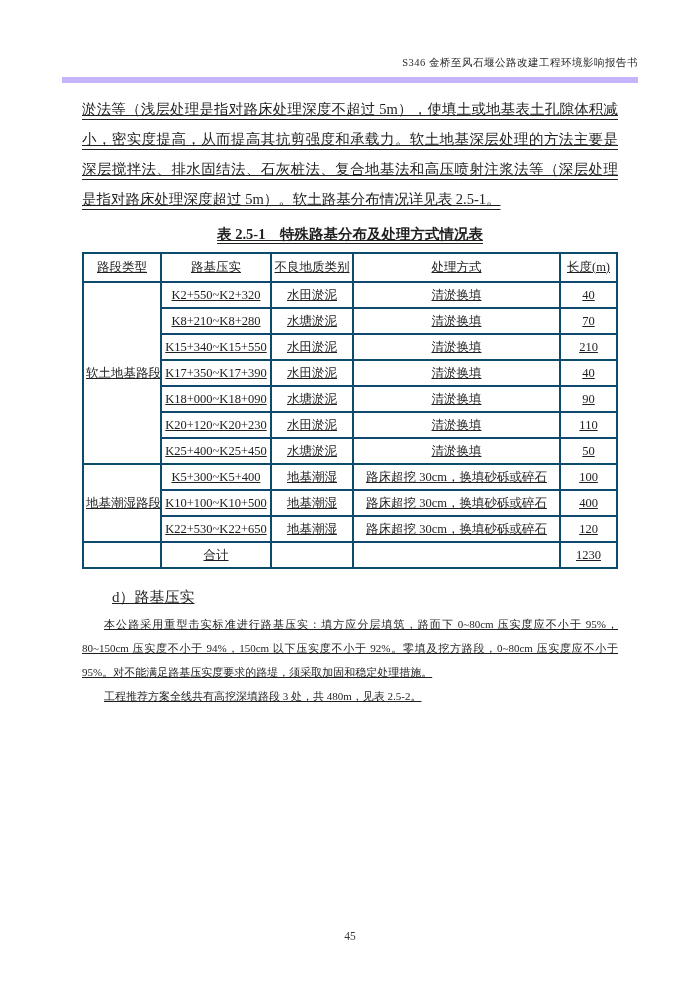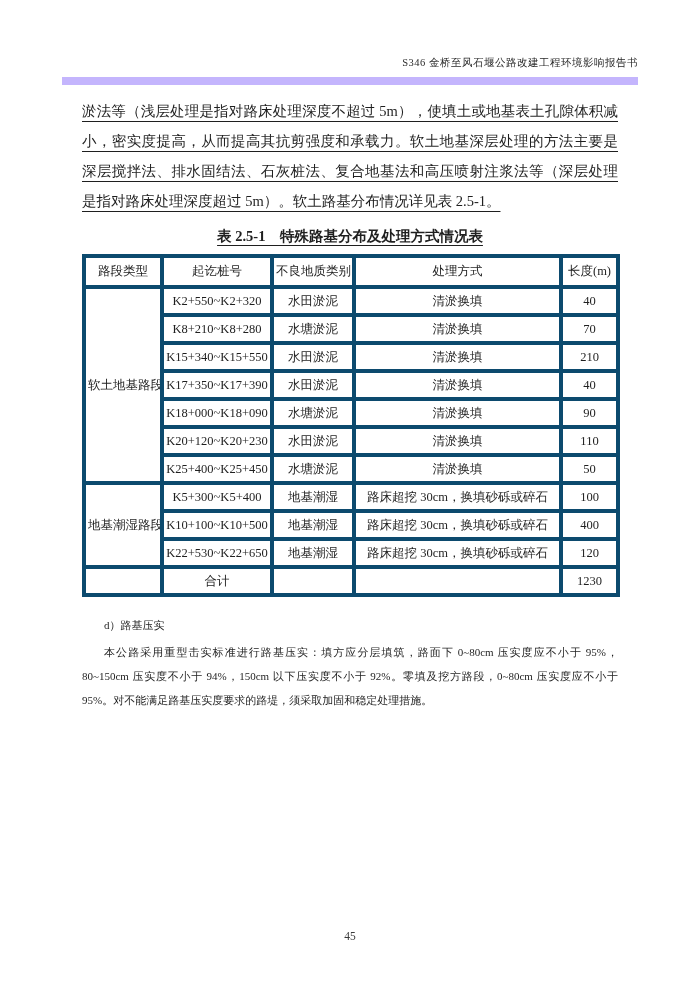--- a/index.html
+++ b/index.html
@@ -19,7 +19,7 @@
     letter-spacing:0.5px;
     color:#2a2a2a;
     padding-bottom:7px;
-    border-bottom:8px solid #c4b5fd;
+    border-bottom:6px solid #c4b5fd;
   }
   .content{margin:8px 20px;}
   .intro{

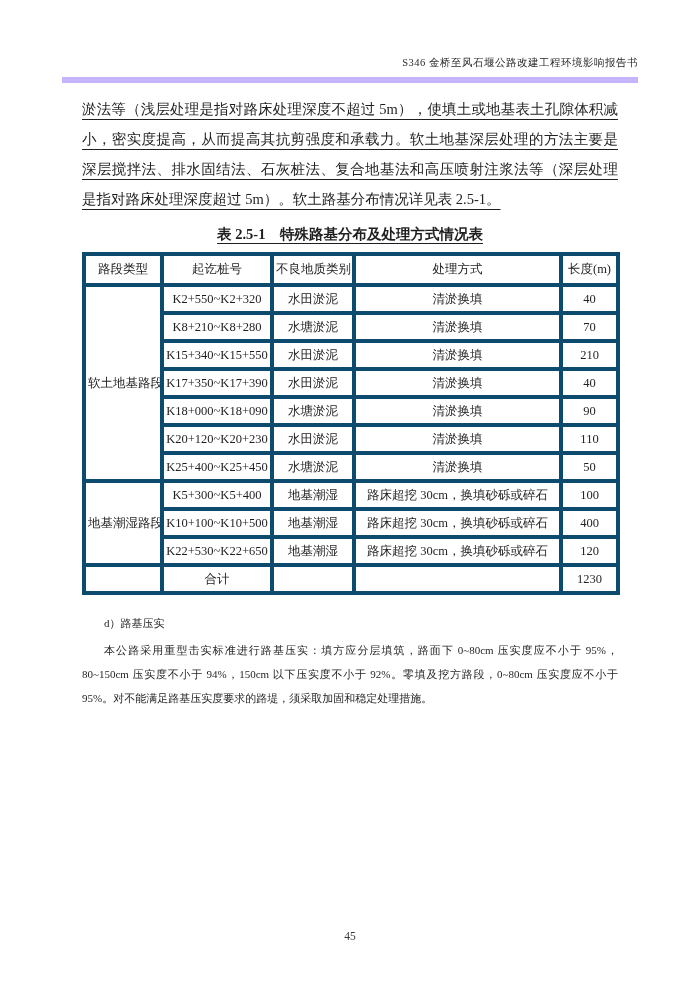--- a/index.html
+++ b/index.html
@@ -21,7 +21,7 @@
     padding-bottom:7px;
     border-bottom:6px solid #c4b5fd;
   }
-  .content{margin:8px 20px;}
+  .content{margin:8px 20px;text-decoration:underline;}
   .intro{
     margin:11px 0 0 0;
     font-size:14.5px;

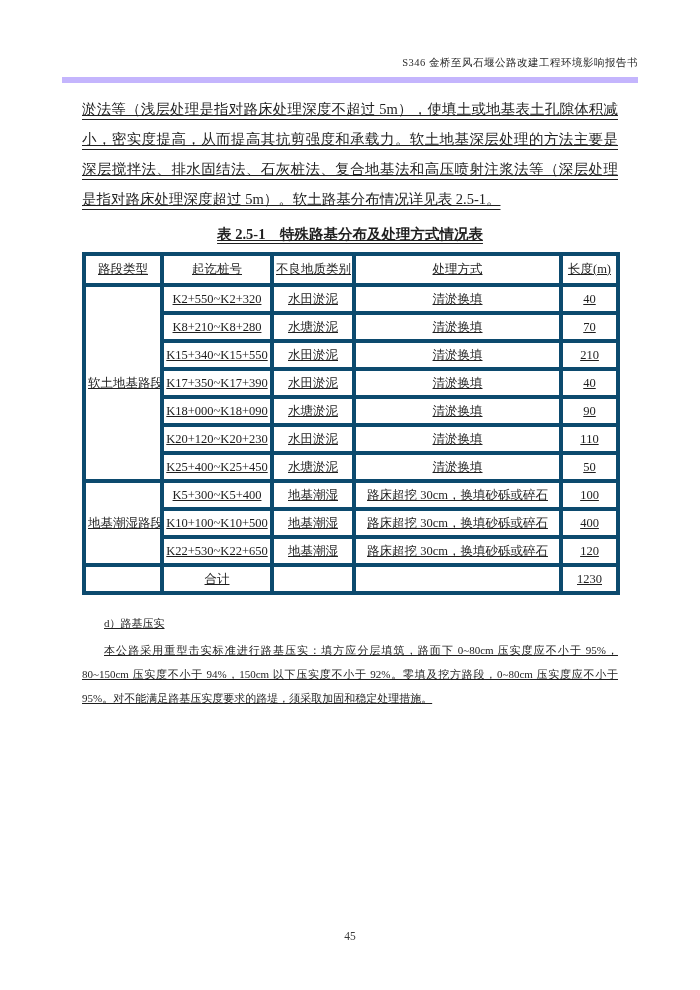--- a/index.html
+++ b/index.html
@@ -48,7 +48,7 @@
     table-layout:fixed;
   }
   table.roadbed th, table.roadbed td{
-    border:4px solid #0c4a6e;
+    border:2px solid #0c4a6e;
     font-size:12.5px;
     font-weight:normal;
     text-align:center;

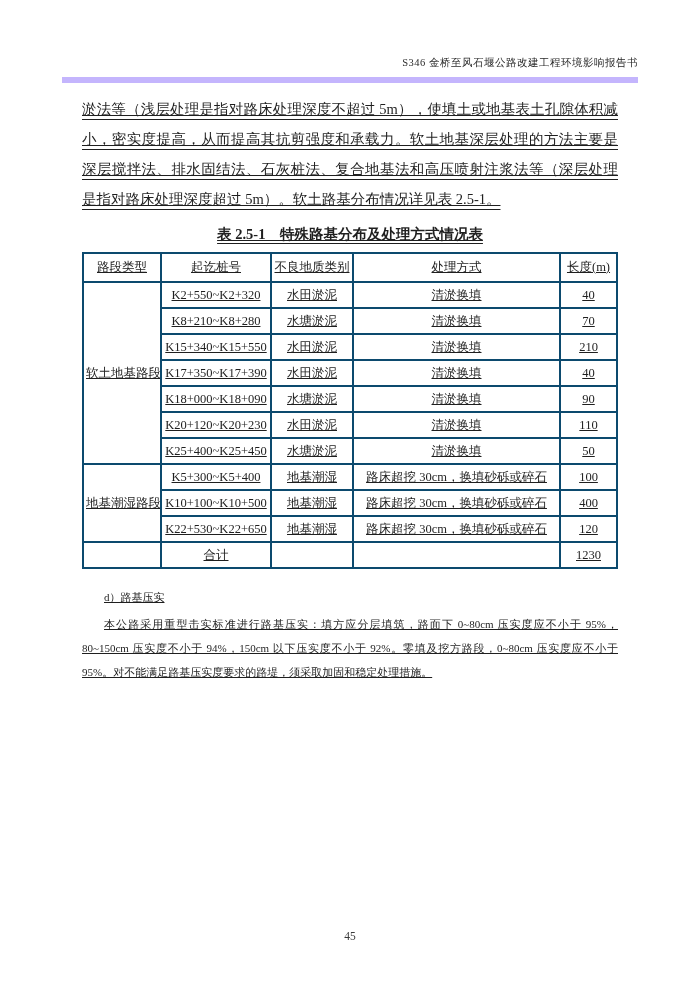--- a/index.html
+++ b/index.html
@@ -107,7 +107,7 @@
       <thead>
         <tr>
           <th>路段类型</th>
-          <th>起讫桩号</th>
+          <th>路基压实</th>
           <th>不良地质类别</th>
           <th>处理方式</th>
           <th>长度(m)</th>

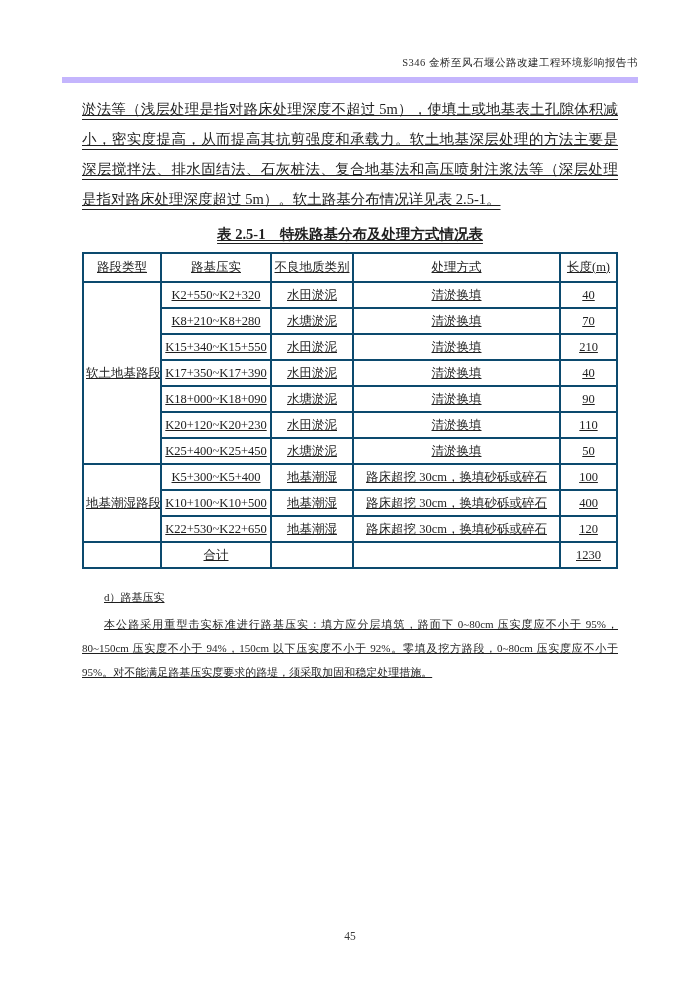--- a/index.html
+++ b/index.html
@@ -61,7 +61,7 @@
   table.roadbed th{height:25px;}
   .section-heading{
     margin:13px 0 0 0;
-    font-size:11px;
+    font-size:15px;
     line-height:30px;
     text-indent:2em;
   }

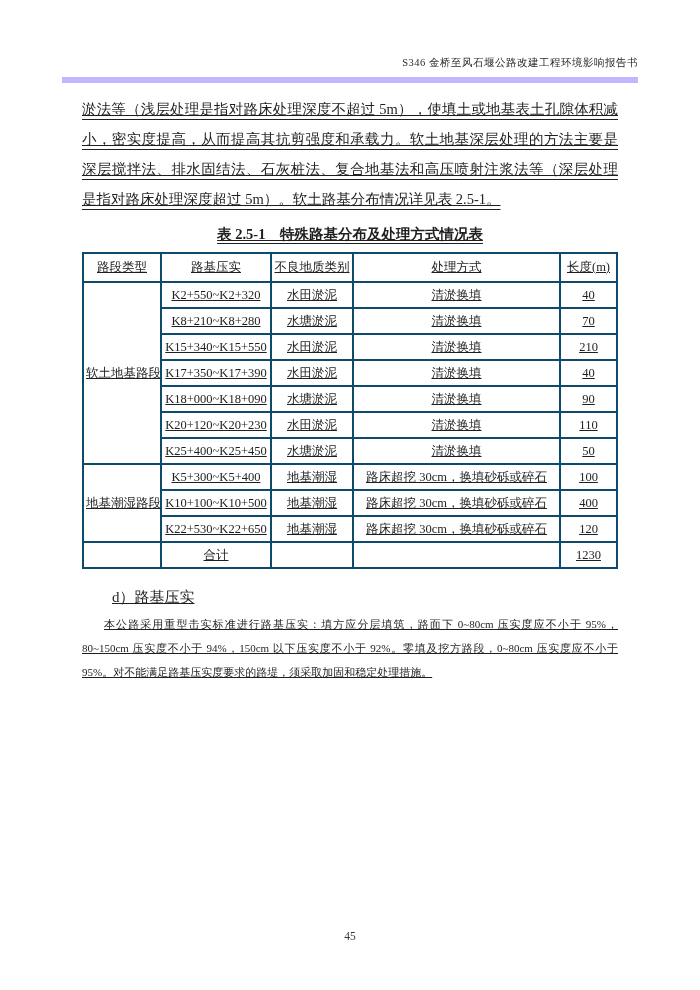--- a/index.html
+++ b/index.html
@@ -190,6 +190,7 @@
     <p class="section-body">本公路采用重型击实标准进行路基压实：填方应分层填筑，路面下 0~80cm 压实度应不小于 95%，80~150cm 压实度不小于 94%，150cm 以下压实度不小于 92%。零填及挖方路段，0~80cm 压实度应不小于 95%。对不能满足路基压实度要求的路堤，须采取加固和稳定处理措施。</p>
 
 
+    <p class="section-body">工程推荐方案全线共有高挖深填路段 3 处，共 480m，见表 2.5-2。</p>
 
   </div>
 

